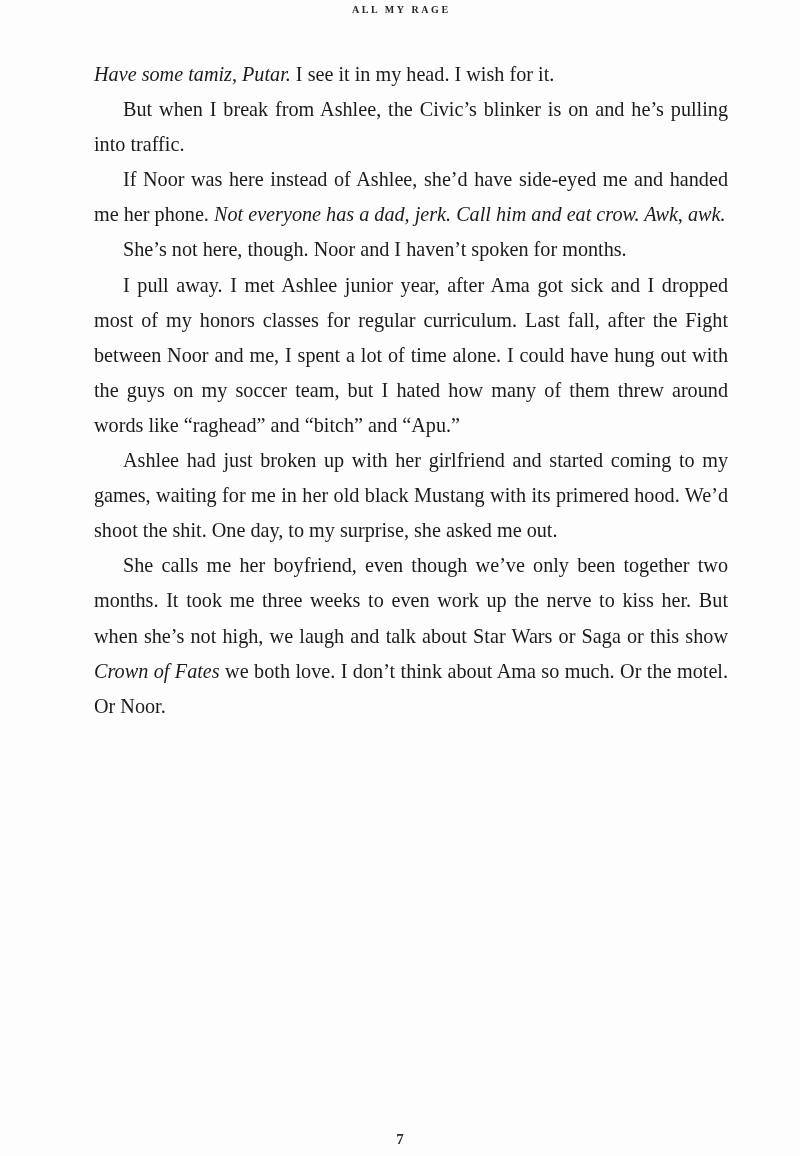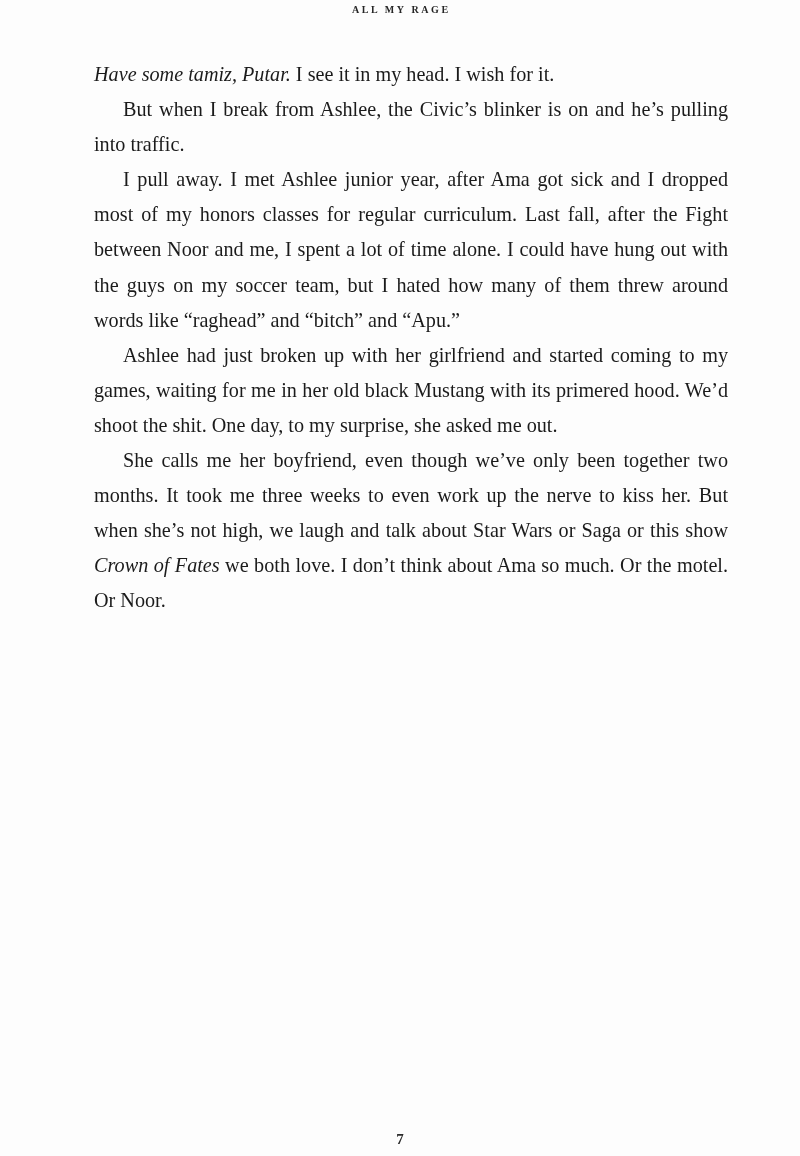--- a/index.html
+++ b/index.html
@@ -89,6 +89,7 @@
   <div class="text-column">
     <p class="para no-indent last-left"><em>Have some tamiz, Putar.</em><span> I see it in my head. I wish for it.</span></p>
     <p class="para last-left"><span>But when I break from Ashlee, the Civic’s blinker is on and he’s pulling into traffic.</span></p>
+    <p class="para last-left"><span>If Noor was here instead of Ashlee, she’d have side-eyed me and handed me her phone. </span><em>Not everyone has a dad, jerk. Call him and eat crow. Awk, awk.</em></p>
     <p class="para last-left"><span>I pull away. I met Ashlee junior year, after Ama got sick and I dropped most of my honors classes for regular curriculum. Last fall, after the Fight between Noor and me, I spent a lot of time alone. I could have hung out with the guys on my soccer team, but I hated how many of them threw around words like “raghead” and “bitch” and “Apu.”</span></p>
     <p class="para last-left"><span>Ashlee had just broken up with her girlfriend and started coming to my games, waiting for me in her old black Mustang with its primered hood. We’d shoot the shit. One day, to my surprise, she asked me out.</span></p>
     <p class="para last-left"><span>She calls me her boyfriend, even though we’ve only been together two months. It took me three weeks to even work up the nerve to kiss her. But when she’s not high, we laugh and talk about Star Wars or Saga or this show </span><em>Crown of Fates</em><span> we both love. I don’t think about Ama so much. Or the motel. Or Noor.</span></p>

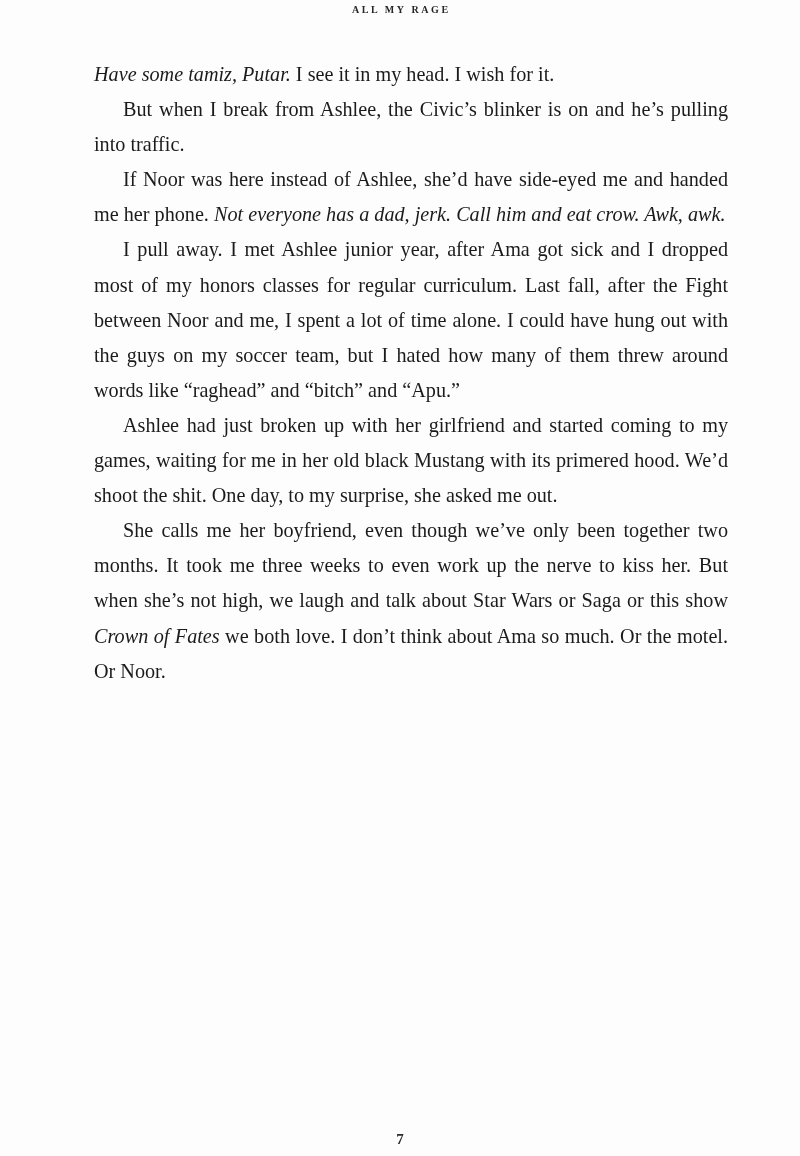--- a/index.html
+++ b/index.html
@@ -90,6 +90,7 @@
     <p class="para no-indent last-left"><em>Have some tamiz, Putar.</em><span> I see it in my head. I wish for it.</span></p>
     <p class="para last-left"><span>But when I break from Ashlee, the Civic’s blinker is on and he’s pulling into traffic.</span></p>
     <p class="para last-left"><span>If Noor was here instead of Ashlee, she’d have side-eyed me and handed me her phone. </span><em>Not everyone has a dad, jerk. Call him and eat crow. Awk, awk.</em></p>
+    <p class="para last-left"><span>She’s not here, though. Noor and I haven’t spoken for months.</span></p>
     <p class="para last-left"><span>I pull away. I met Ashlee junior year, after Ama got sick and I dropped most of my honors classes for regular curriculum. Last fall, after the Fight between Noor and me, I spent a lot of time alone. I could have hung out with the guys on my soccer team, but I hated how many of them threw around words like “raghead” and “bitch” and “Apu.”</span></p>
     <p class="para last-left"><span>Ashlee had just broken up with her girlfriend and started coming to my games, waiting for me in her old black Mustang with its primered hood. We’d shoot the shit. One day, to my surprise, she asked me out.</span></p>
     <p class="para last-left"><span>She calls me her boyfriend, even though we’ve only been together two months. It took me three weeks to even work up the nerve to kiss her. But when she’s not high, we laugh and talk about Star Wars or Saga or this show </span><em>Crown of Fates</em><span> we both love. I don’t think about Ama so much. Or the motel. Or Noor.</span></p>

